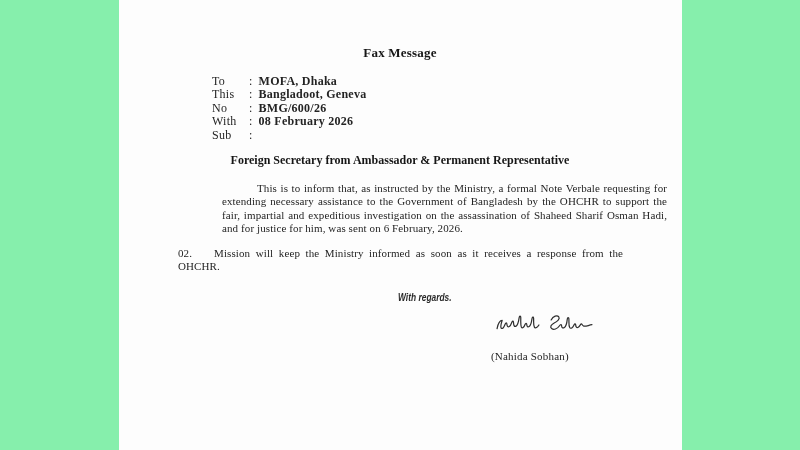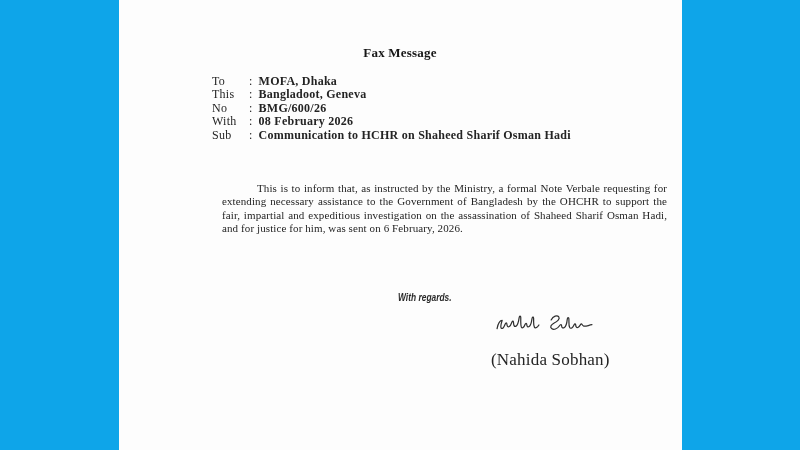--- a/index.html
+++ b/index.html
@@ -11,7 +11,7 @@
     position: relative;
     width: 800px;
     height: 450px;
-    background: #0ea5e9;
+    background: #86efac;
     overflow: hidden;
     font-family: "Liberation Serif", serif;
   }

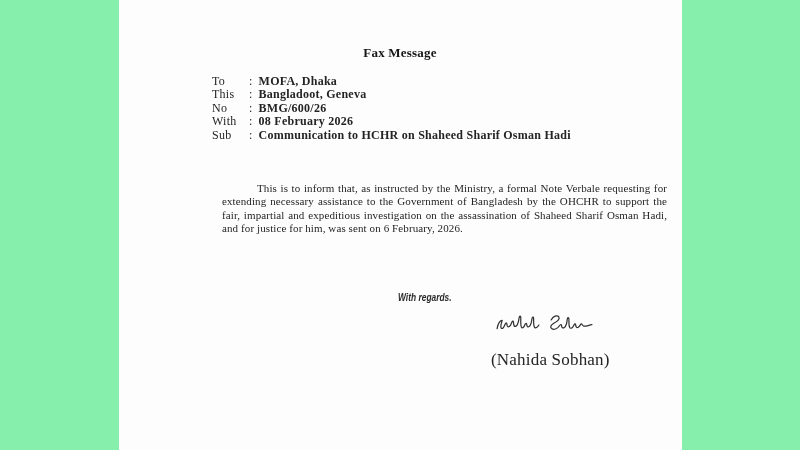--- a/index.html
+++ b/index.html
@@ -134,7 +134,6 @@
       <div class="frow">
         <span class="flabel">Sub</span>
         <span class="fcolon">:</span>
-        <span class="fvalue">Communication to HCHR on Shaheed Sharif Osman Hadi</span>
       </div>
     </div>
 

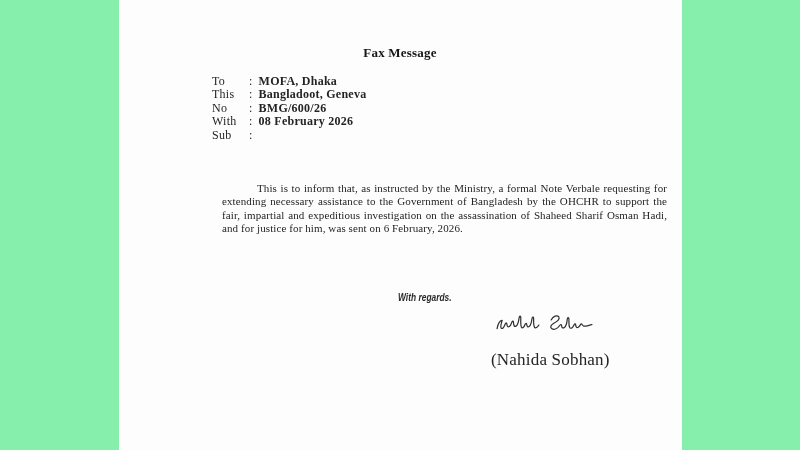--- a/index.html
+++ b/index.html
@@ -137,6 +137,7 @@
       </div>
     </div>
 
+    <div class="abs subheading">Foreign Secretary from Ambassador &amp; Permanent Representative</div>
 
     <p class="abs para para1">This is to inform that, as instructed by the Ministry, a formal Note Verbale requesting for extending necessary assistance to the Government of Bangladesh by the OHCHR to support the fair, impartial and expeditious investigation on the assassination of Shaheed Sharif Osman Hadi, and for justice for him, was sent on 6 February, 2026.</p>
 

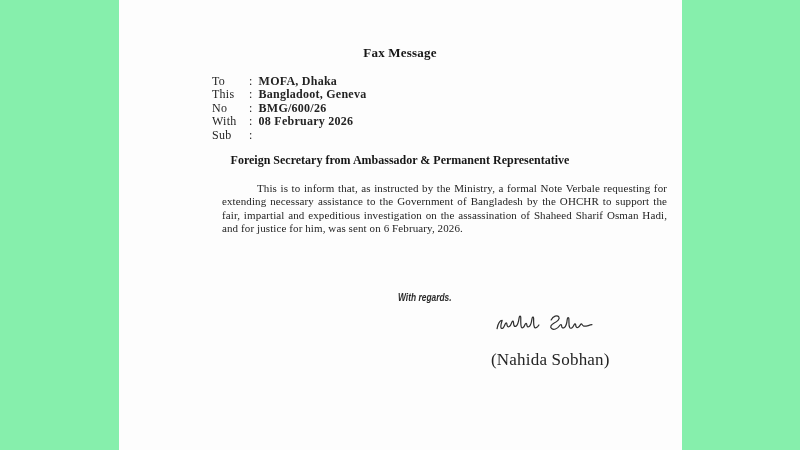--- a/index.html
+++ b/index.html
@@ -141,6 +141,7 @@
 
     <p class="abs para para1">This is to inform that, as instructed by the Ministry, a formal Note Verbale requesting for extending necessary assistance to the Government of Bangladesh by the OHCHR to support the fair, impartial and expeditious investigation on the assassination of Shaheed Sharif Osman Hadi, and for justice for him, was sent on 6 February, 2026.</p>
 
+    <p class="abs para para2"><span class="pnum">02.</span><span>Mission will keep the Ministry informed as soon as it receives a response from the OHCHR.</span></p>
 
     <div class="abs closing">With regards.</div>
 

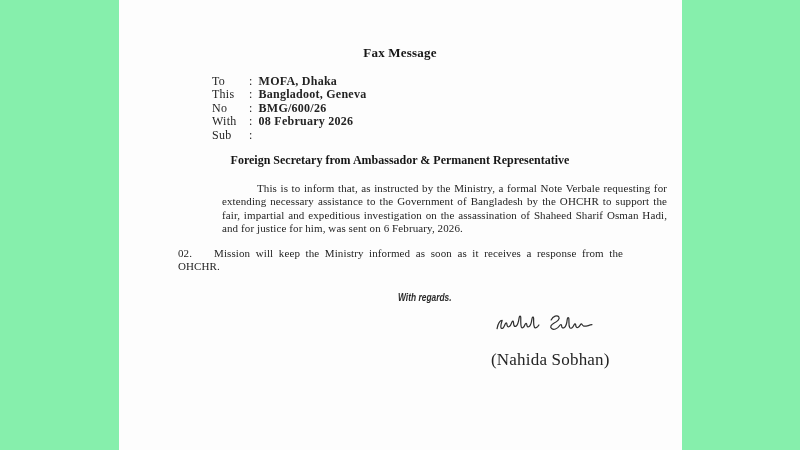--- a/index.html
+++ b/index.html
@@ -96,7 +96,7 @@
   .signame {
     top: 350px;
     left: 372px;
-    font-size: 17px;
+    font-size: 11px;
     color: #242424;
     letter-spacing: 0.2px;
     white-space: nowrap;

